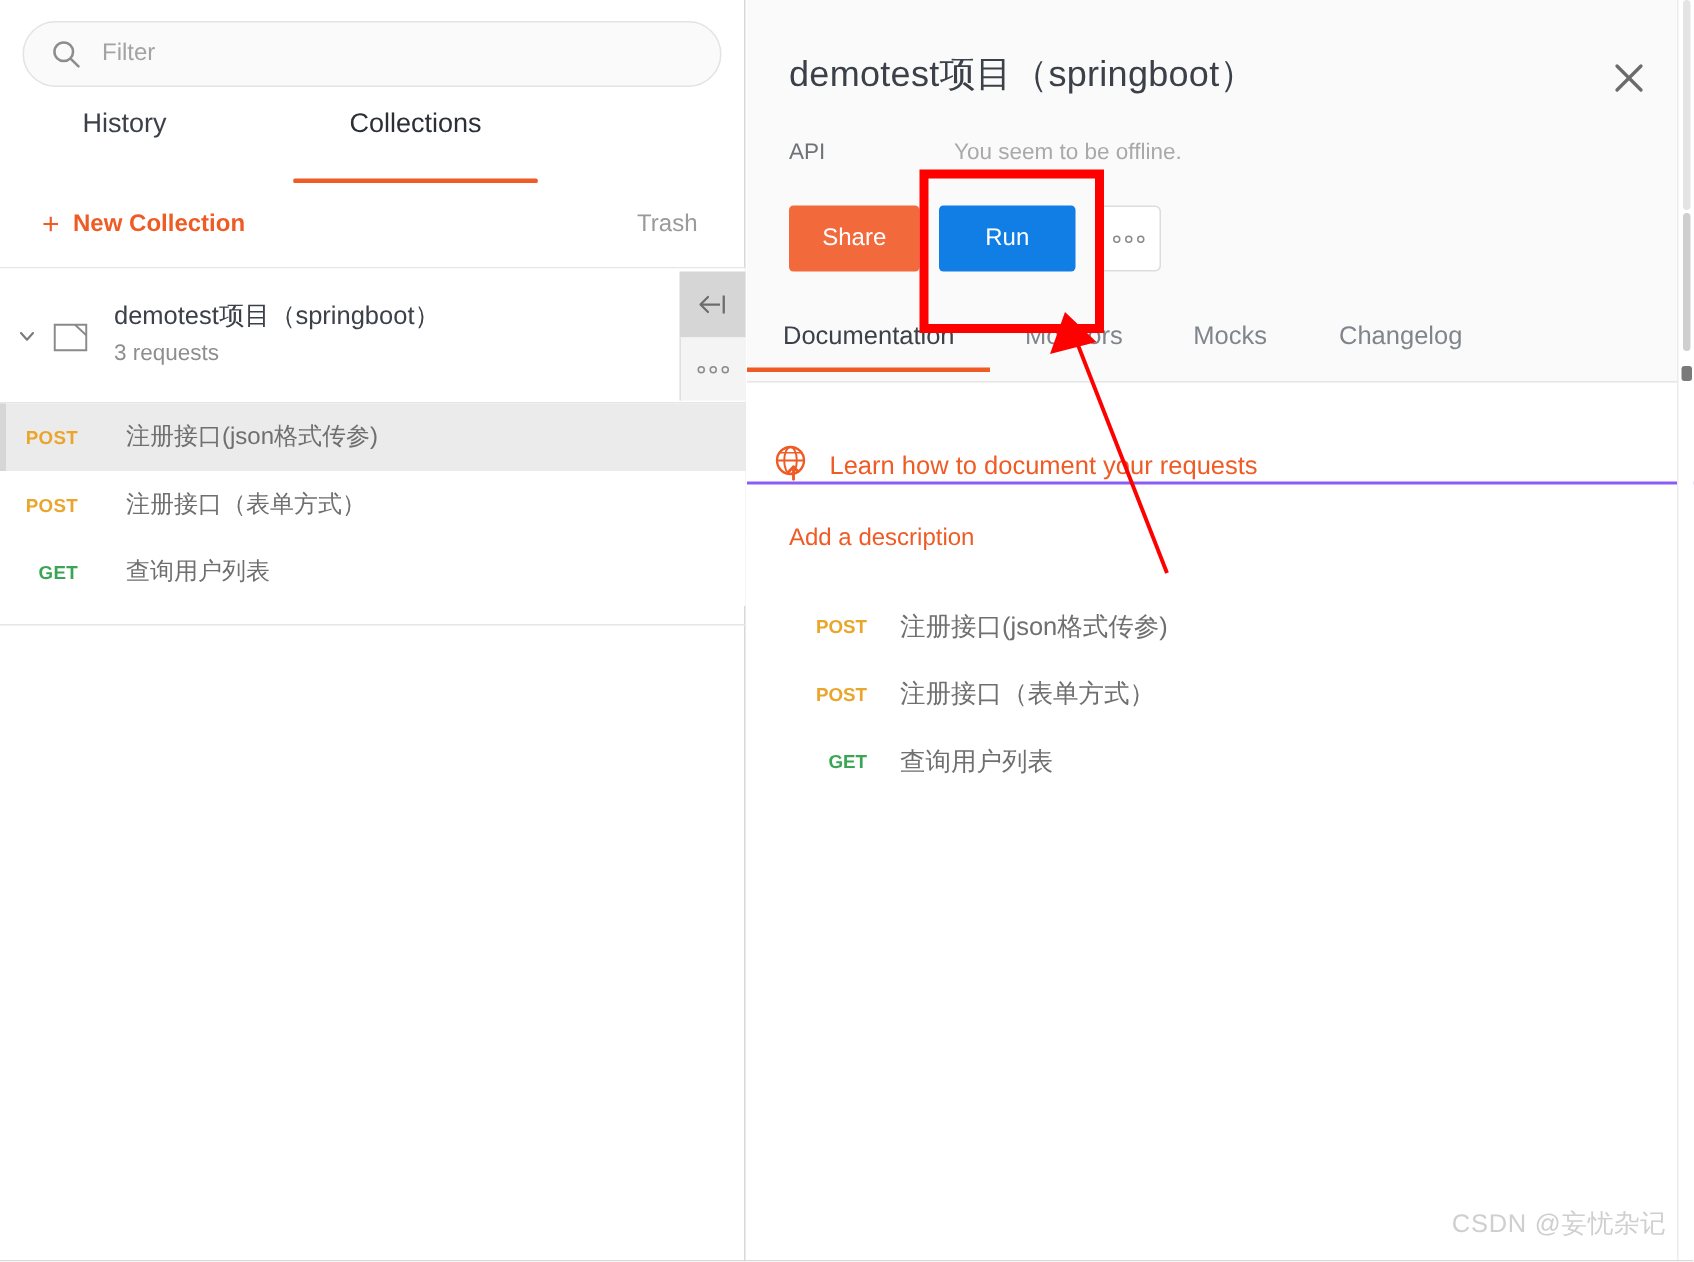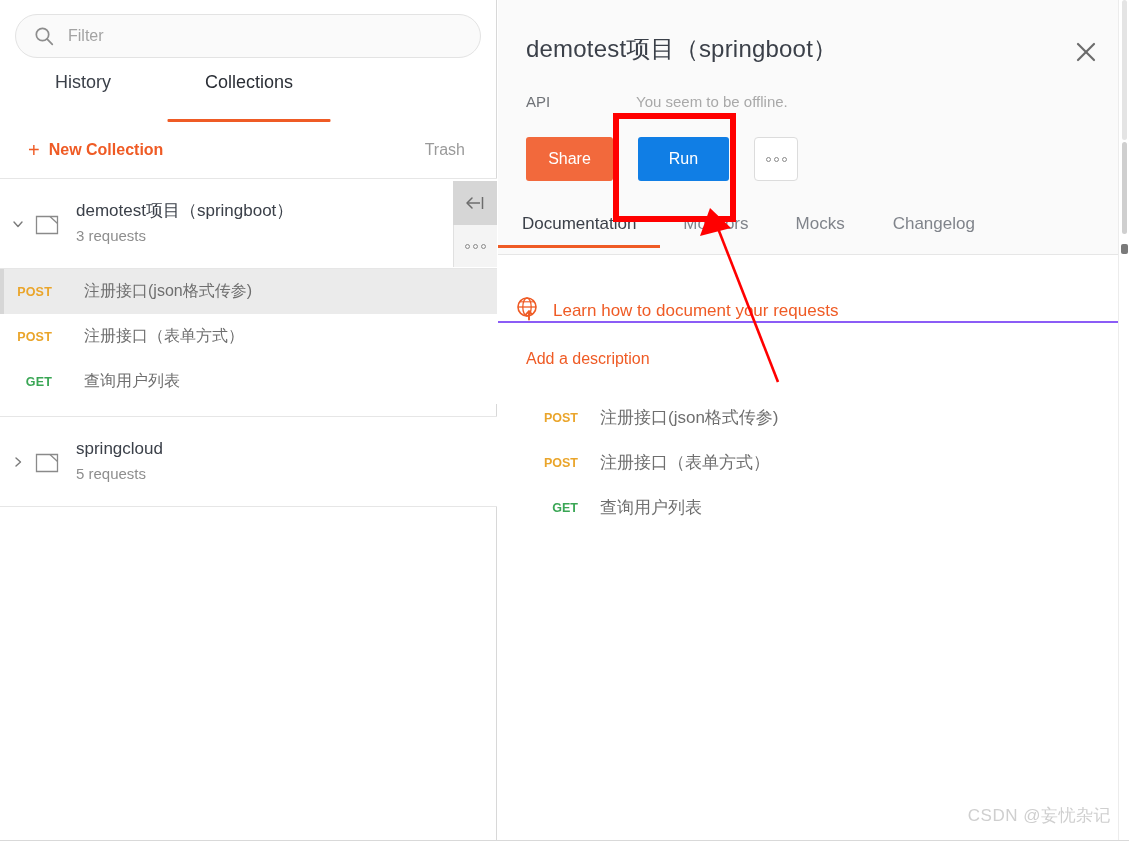--- a/index.html
+++ b/index.html
@@ -44,6 +44,7 @@
     position: absolute; left: 0; top: 72px;
     width: 497px; height: 50px;
     display: flex;
+    gap: 28px;
   }
   .tab {
     position: relative;

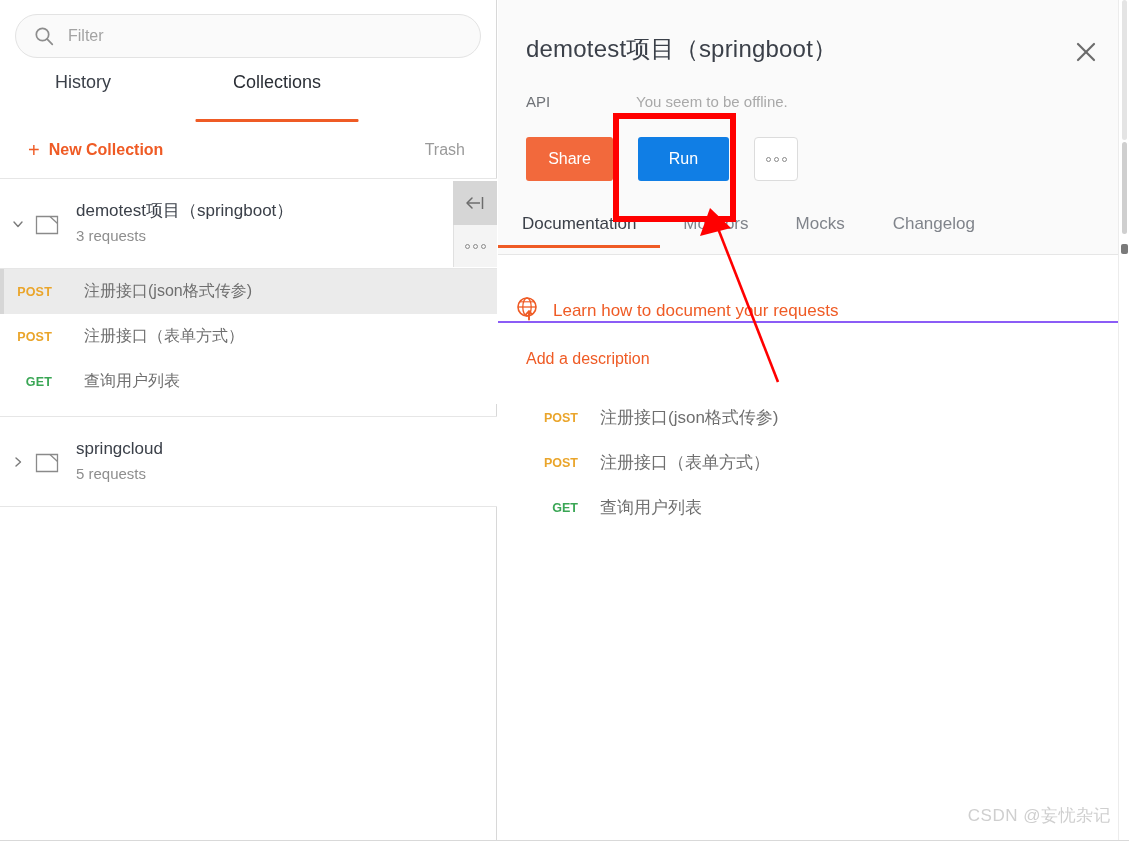--- a/index.html
+++ b/index.html
@@ -190,7 +190,7 @@
 
   .btn-row {
     position: absolute; left: 28px; top: 137px;
-    display: flex; align-items: center; gap: 16px;
+    display: flex; align-items: center; gap: 4px;
   }
   .btn-share {
     width: 87px; height: 44px;

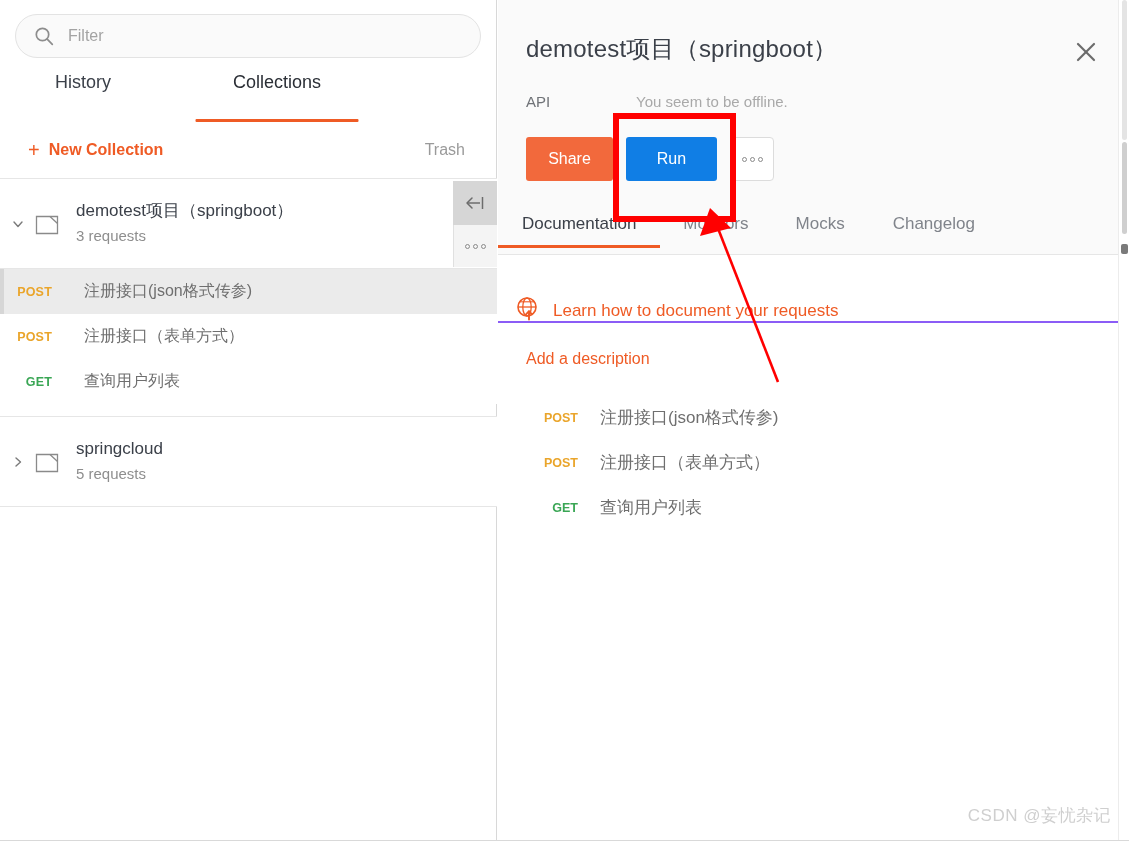--- a/index.html
+++ b/index.html
@@ -377,23 +377,6 @@
         </div>
       </div>
 
-      <div class="coll-row">
-        <span class="chevron">
-          <svg width="14" height="14" viewBox="0 0 14 14">
-            <polyline points="5,3 9.5,7 5,11" fill="none" stroke="#7a7a7a" stroke-width="1.4" stroke-linecap="round" stroke-linejoin="round"></polyline>
-          </svg>
-        </span>
-        <span class="folder-icon">
-          <svg width="26" height="24" viewBox="0 0 26 24">
-            <path d="M2.5,4.5 H23.5 V21.5 H2.5 Z" fill="none" stroke="#8a8a8a" stroke-width="1.3"></path>
-            <path d="M16,4.5 L23.5,11.5" fill="none" stroke="#8a8a8a" stroke-width="1.3"></path>
-          </svg>
-        </span>
-        <span class="coll-text">
-          <span class="coll-name">springcloud</span>
-          <span class="coll-count">5 requests</span>
-        </span>
-      </div>
 
     </div>
 

